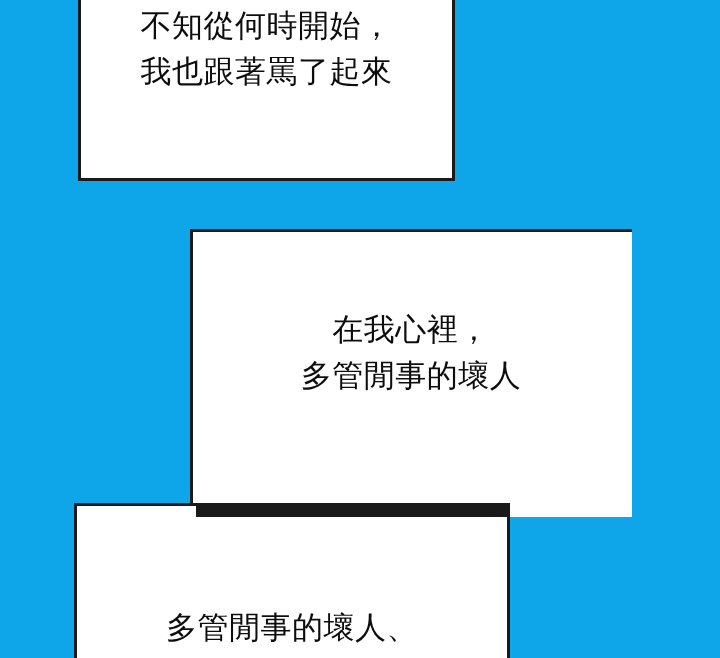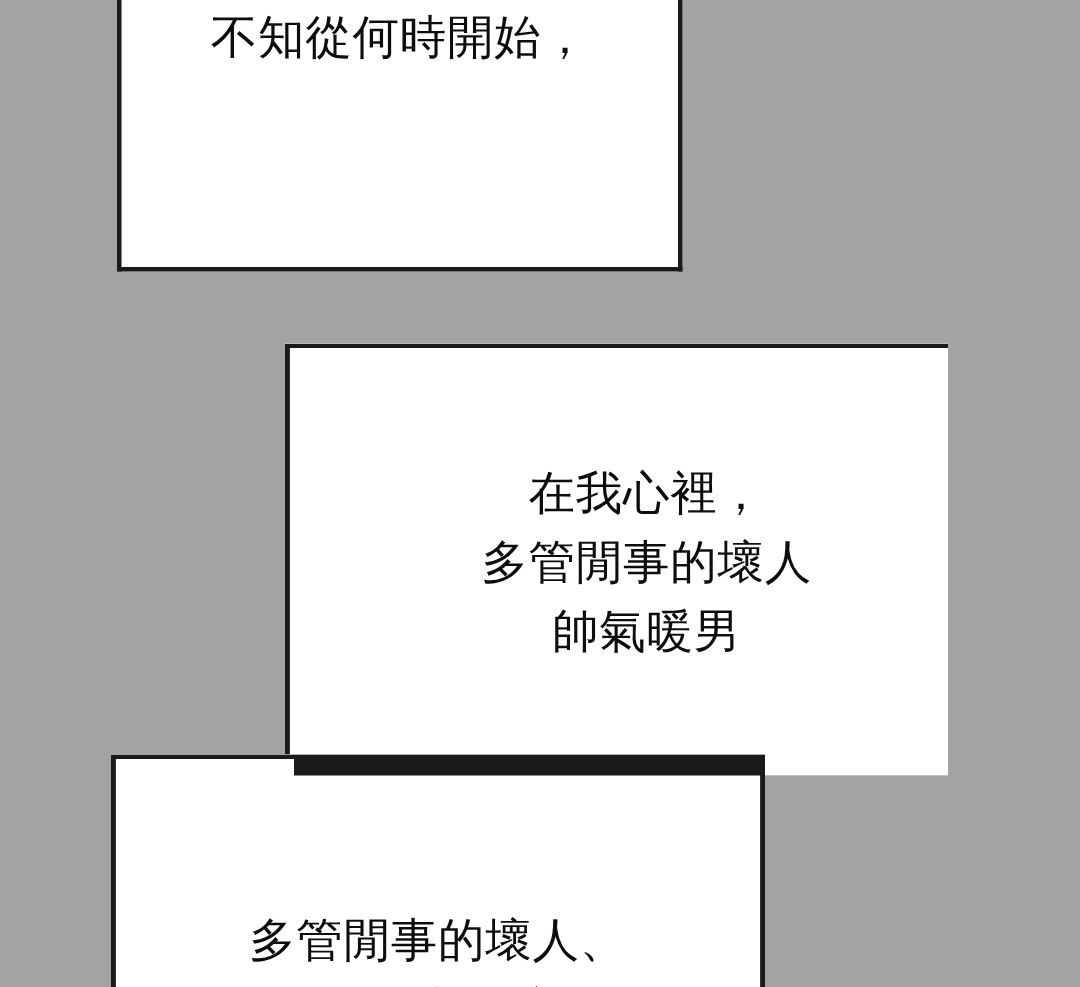--- a/index.html
+++ b/index.html
@@ -19,7 +19,7 @@
     position: relative;
     width: 720px;
     height: 658px;
-    background: #a3a3a3;
+    background: #0ea5e9;
     overflow: hidden;
   }
 

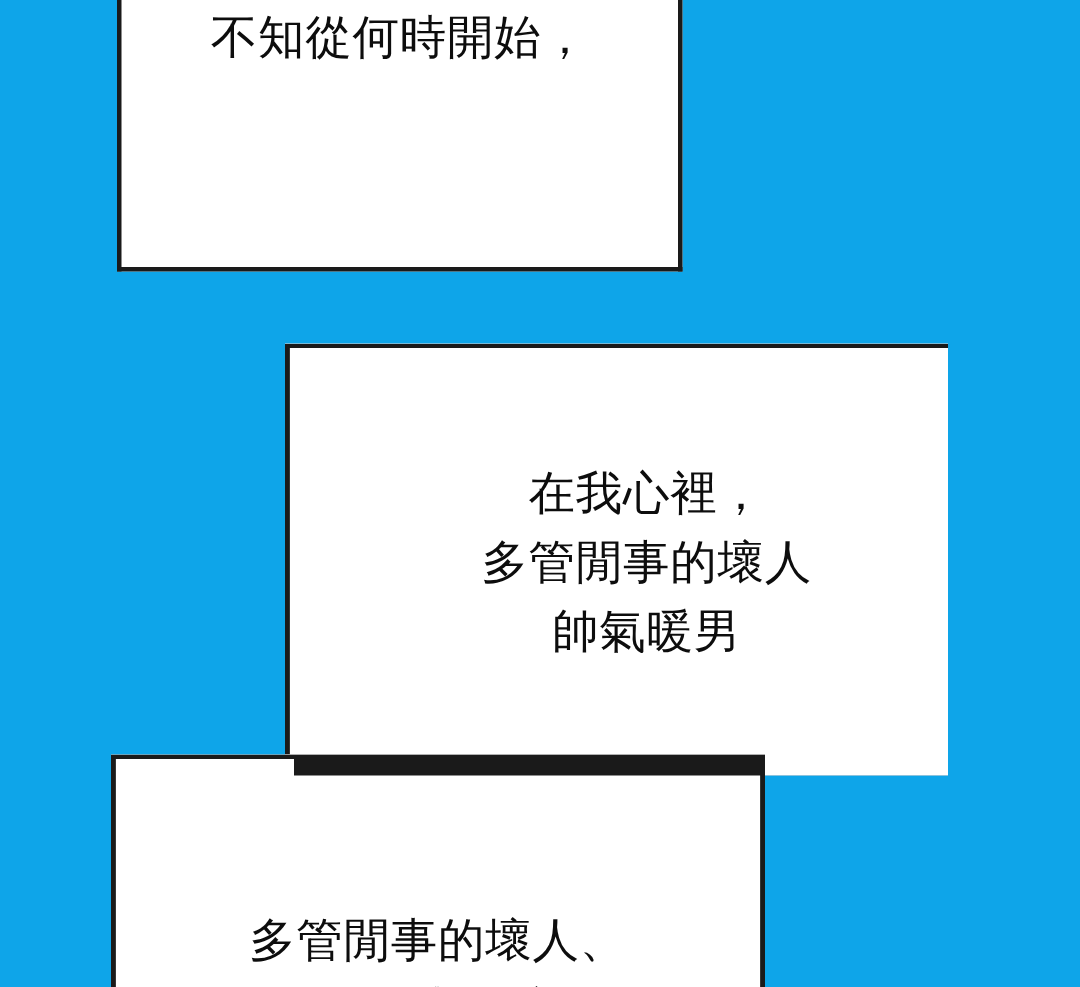--- a/index.html
+++ b/index.html
@@ -155,6 +155,7 @@
 
   <div class="caption" id="caption-1">
     <span class="line">不知從何時開始，</span>
+    <span class="line">我也跟著罵了起來</span>
   </div>
 
   <div class="panel" id="panel-2">

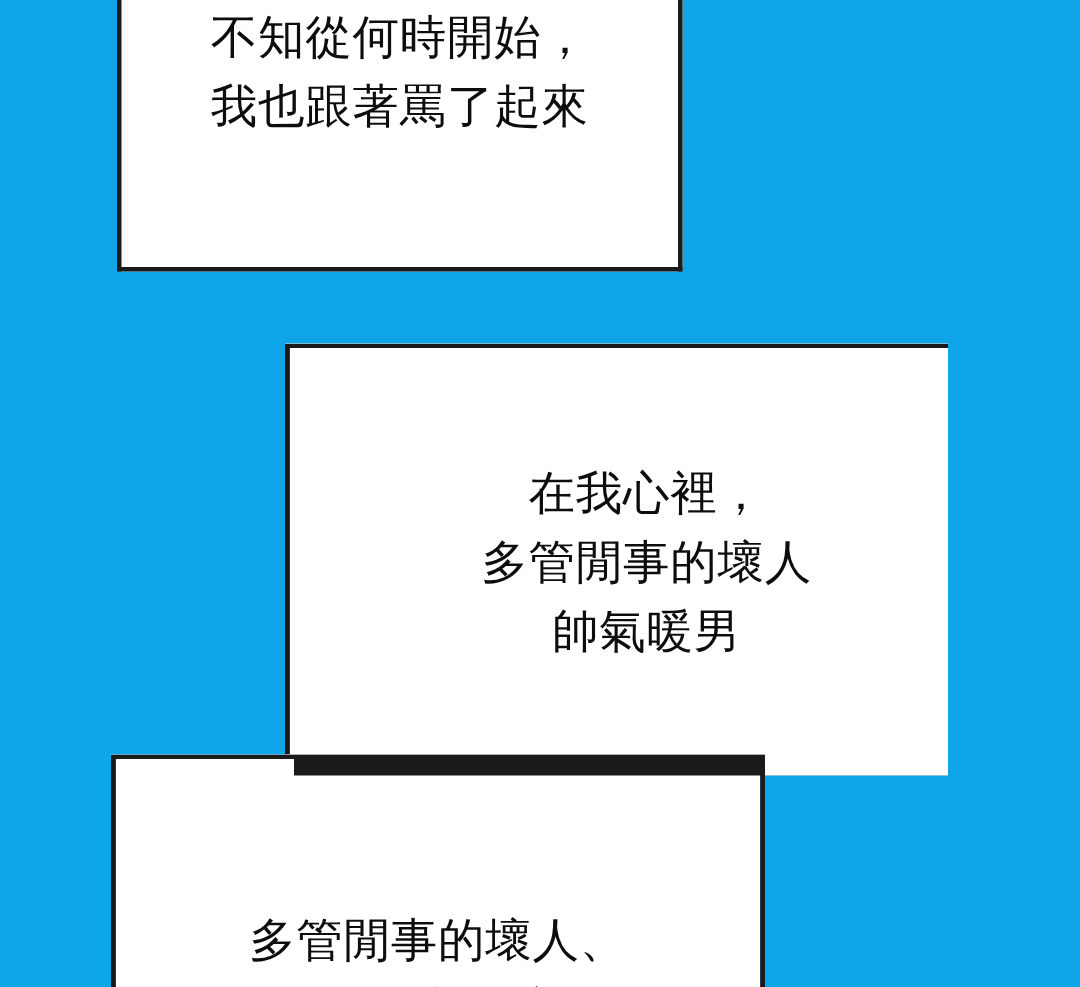--- a/index.html
+++ b/index.html
@@ -134,7 +134,6 @@
     left: 190px;
     top: 306px;
     width: 442px;
-    padding-left: 20px;
   }
   #caption-3 {
     left: 74px;

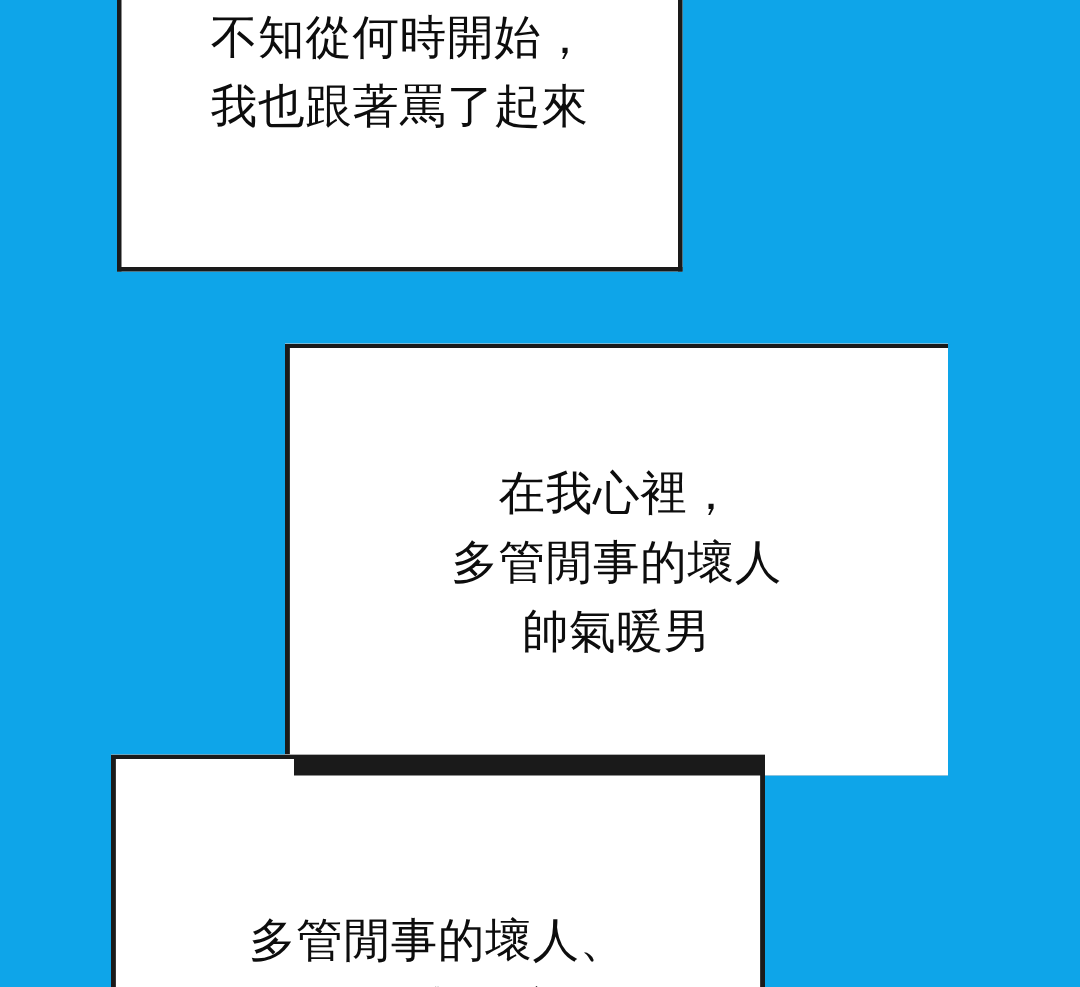--- a/index.html
+++ b/index.html
@@ -165,7 +165,6 @@
   <div class="caption" id="caption-2">
     <span class="line">在我心裡，</span>
     <span class="line">多管閒事的壞人</span>
-    <span class="line">帥氣暖男</span>
   </div>
 
   <div class="panel" id="panel-3">

